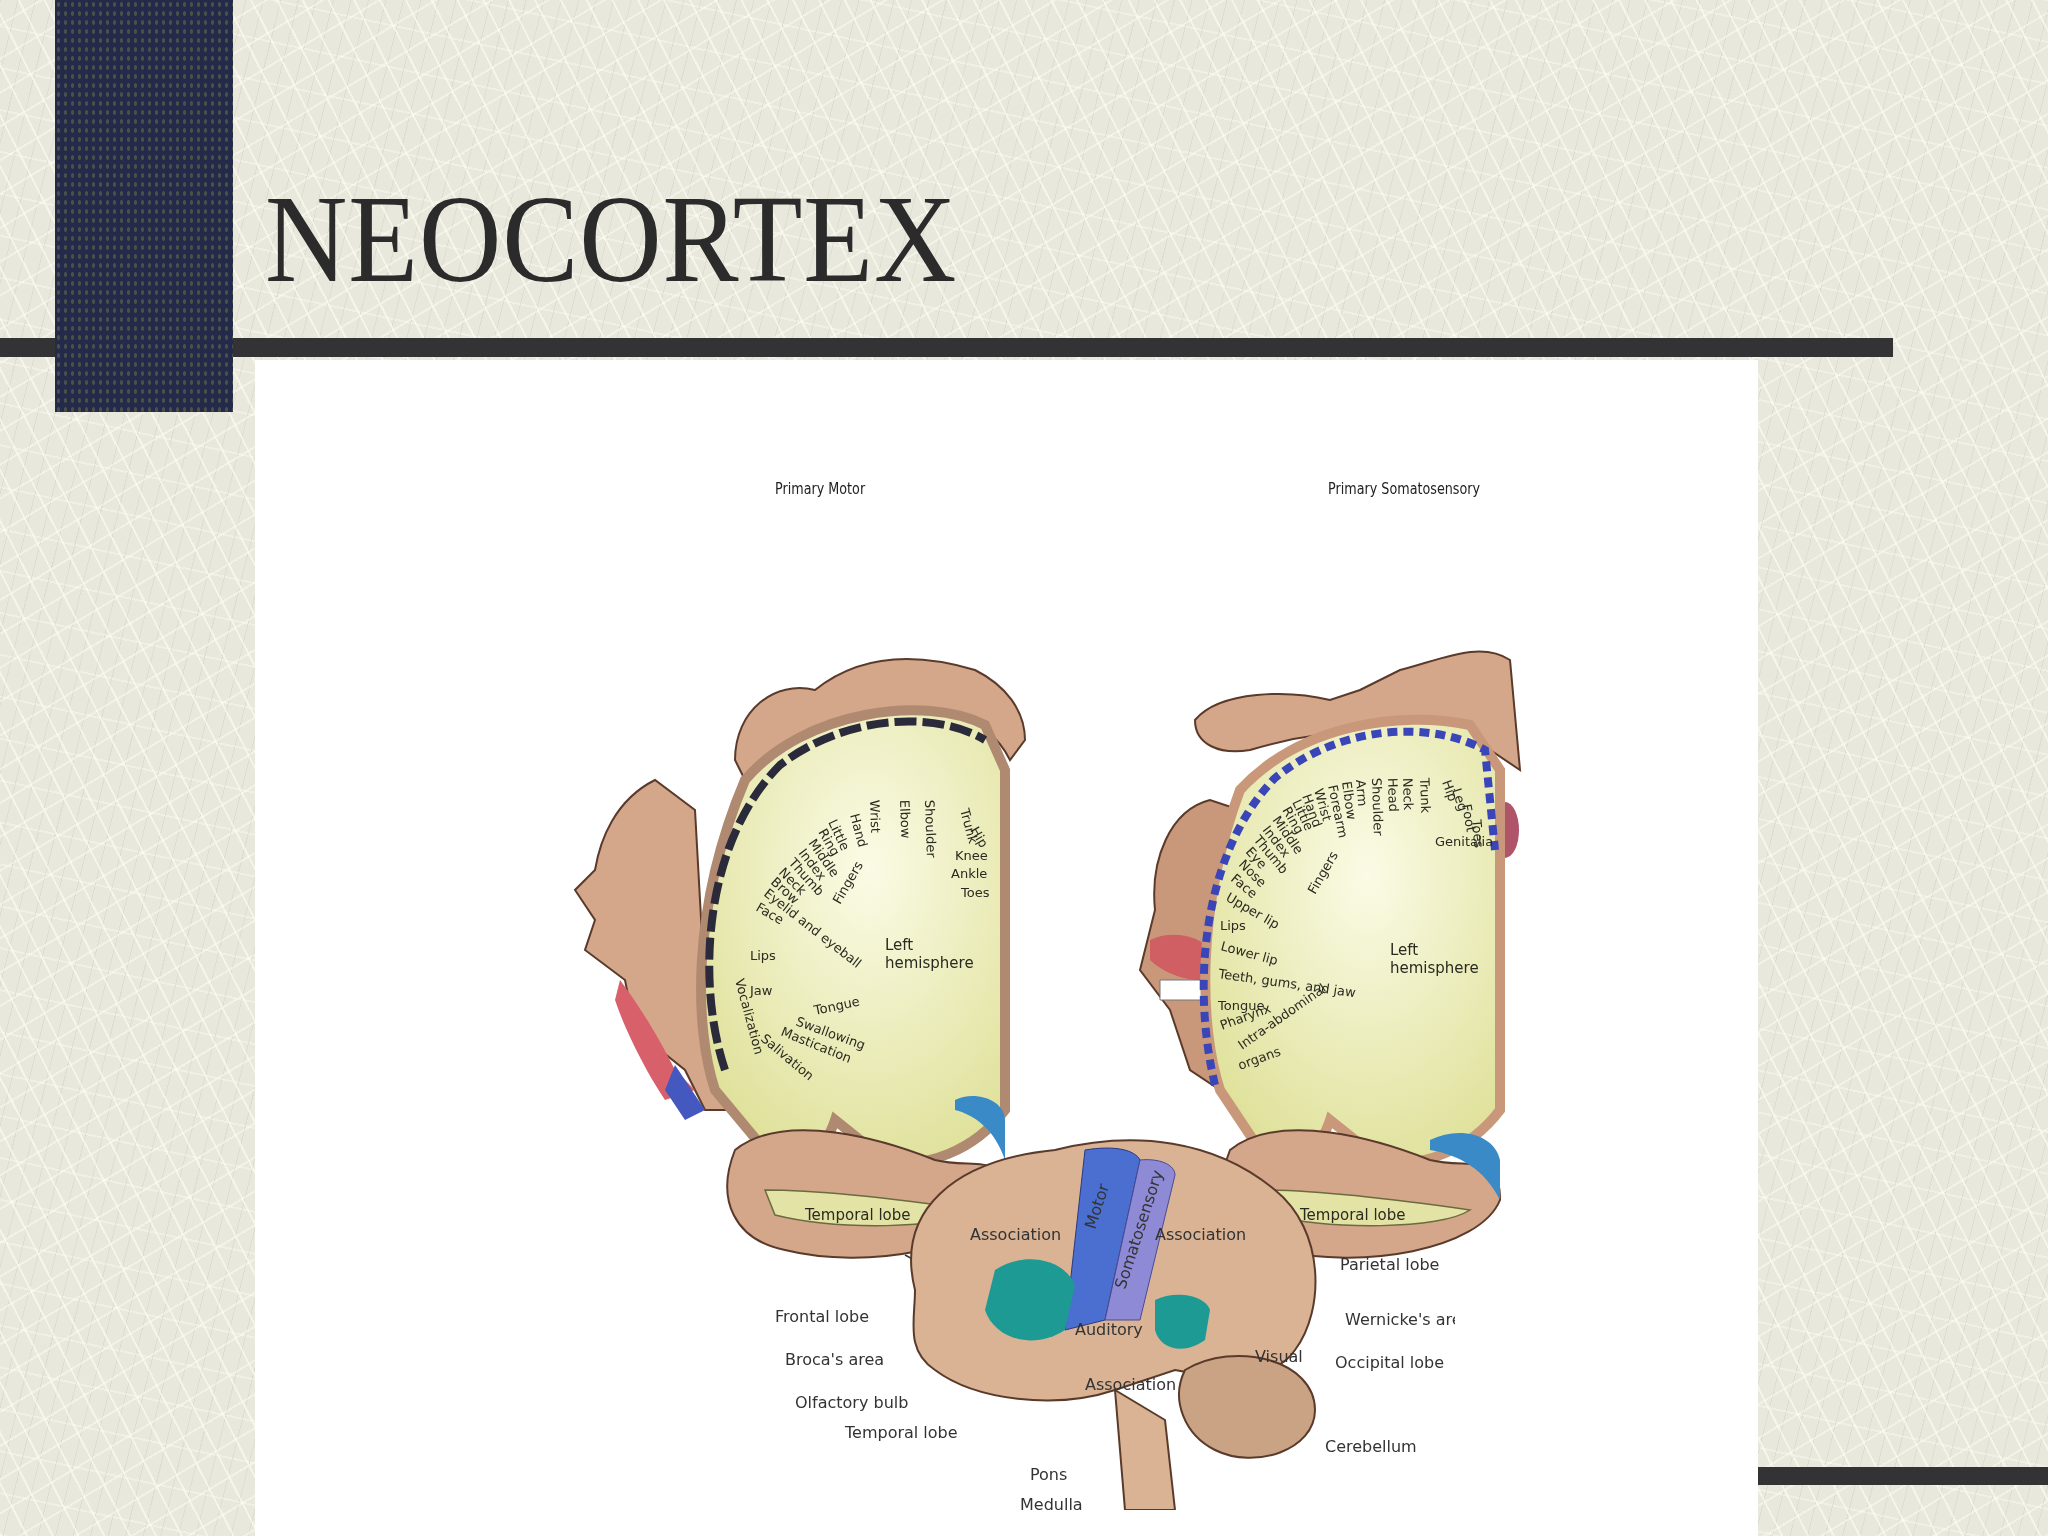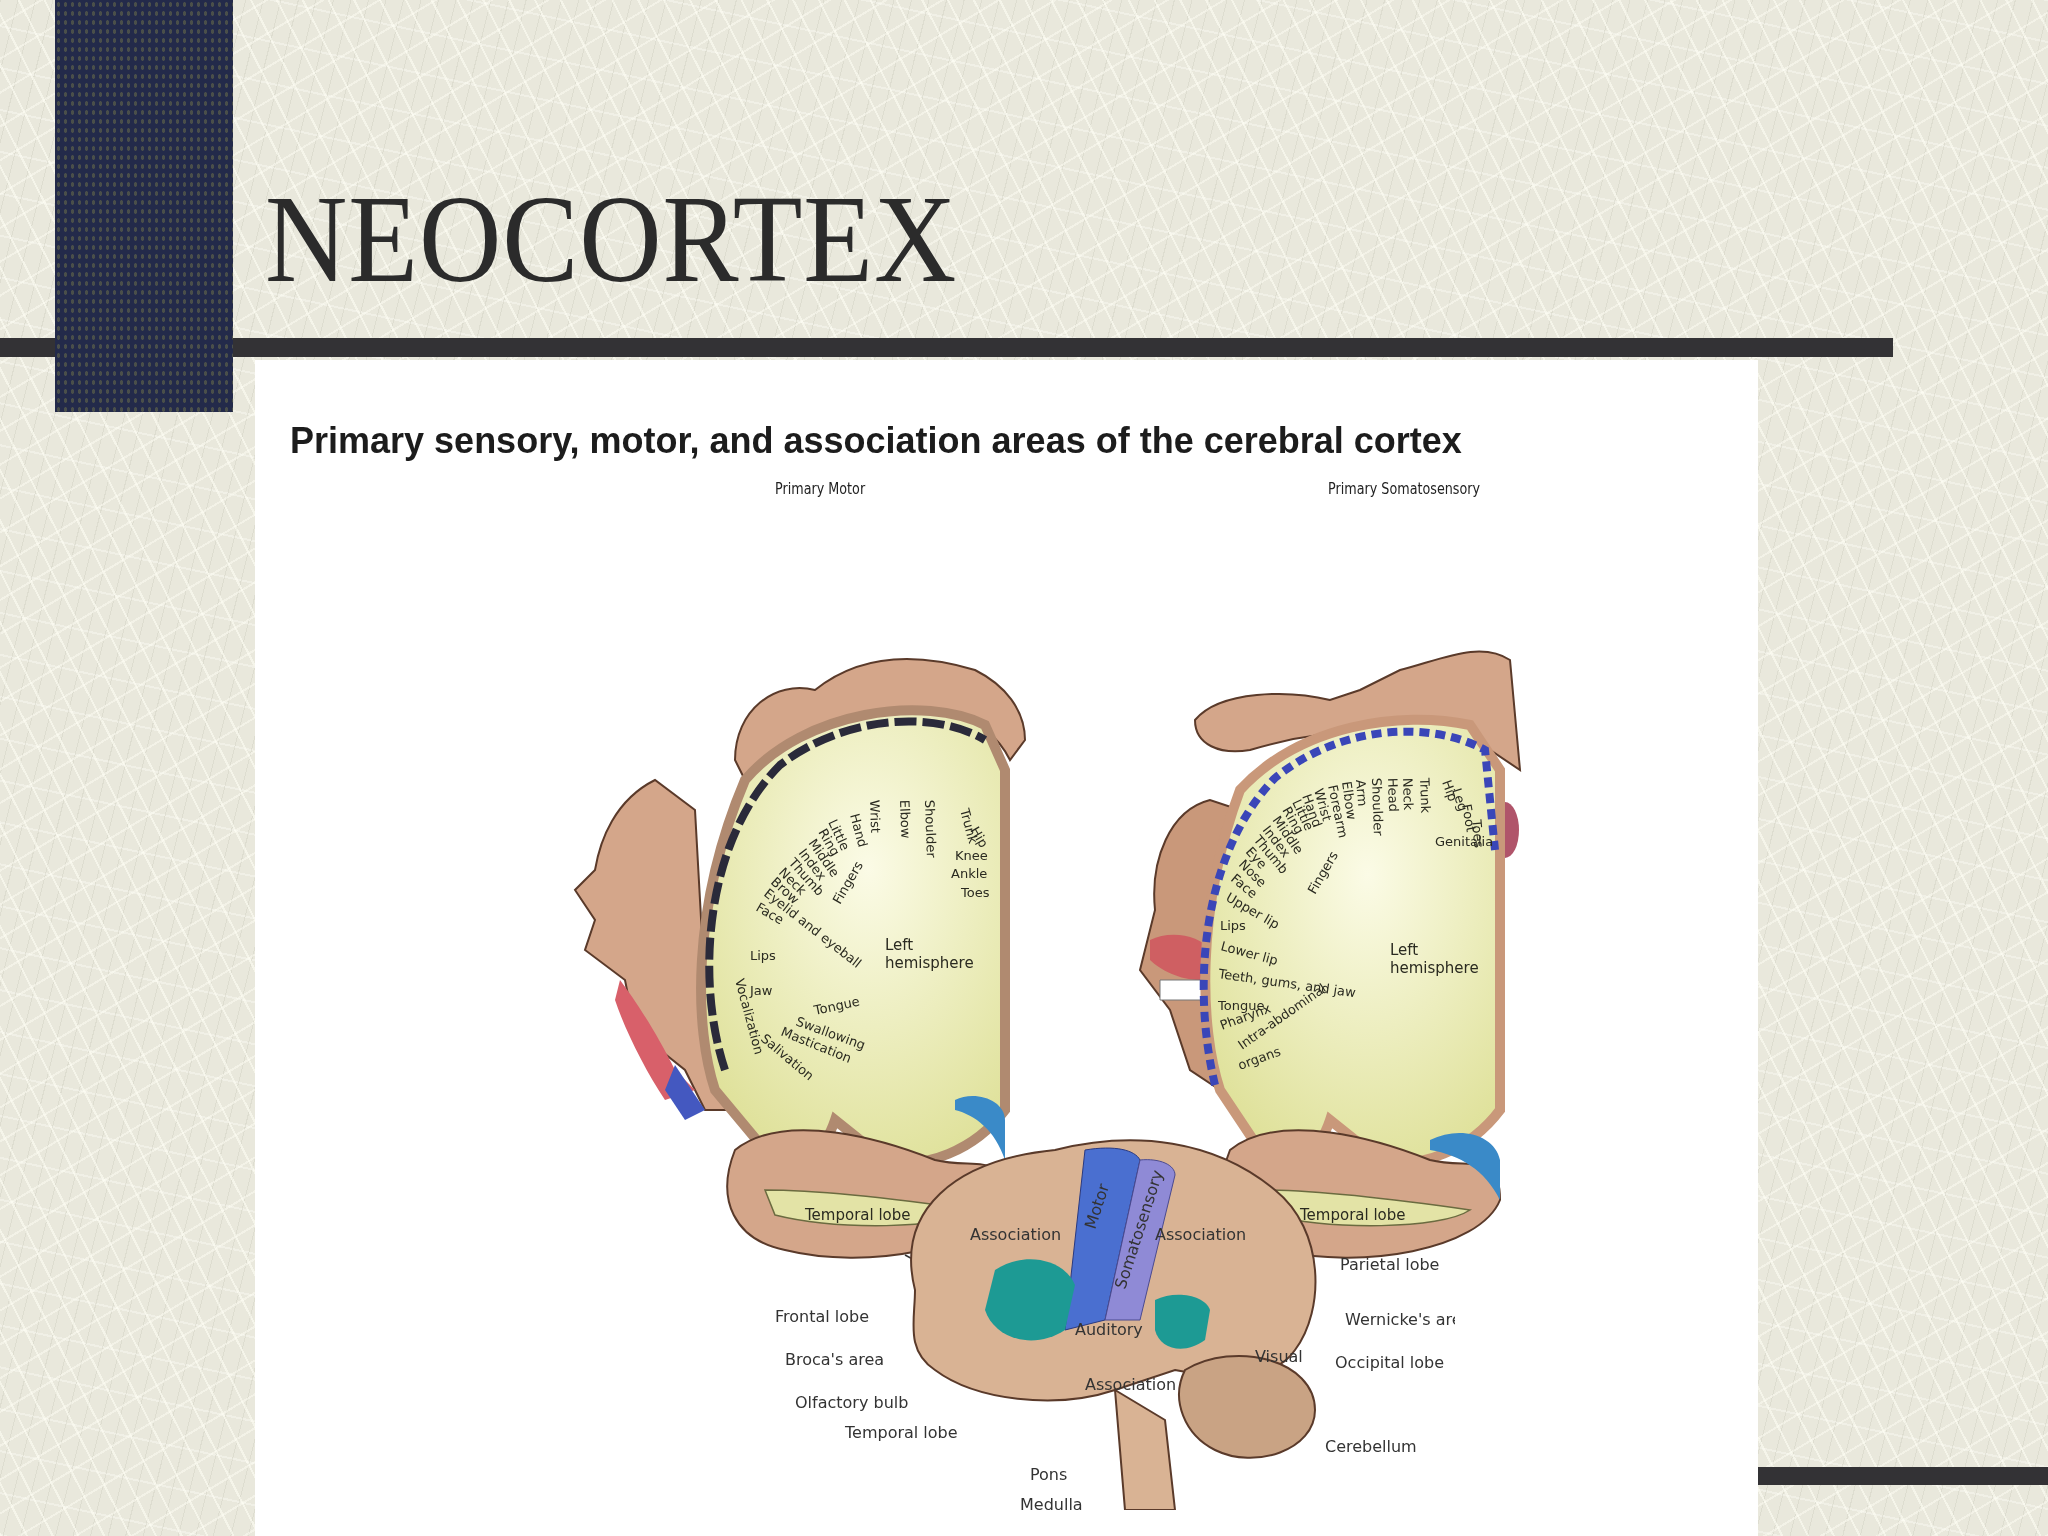--- a/index.html
+++ b/index.html
@@ -51,7 +51,6 @@
 <h1 class="slide-title">NEOCORTEX</h1>
 
 <div class="panel">
-  <h2 class="fig-title">Primary sensory, motor, and association areas of the cerebral cortex</h2>
   <div class="sub" style="left:520px;top:120px;">Primary Motor</div>
   <div class="sub" style="left:1073px;top:120px;">Primary Somatosensory</div>
 

